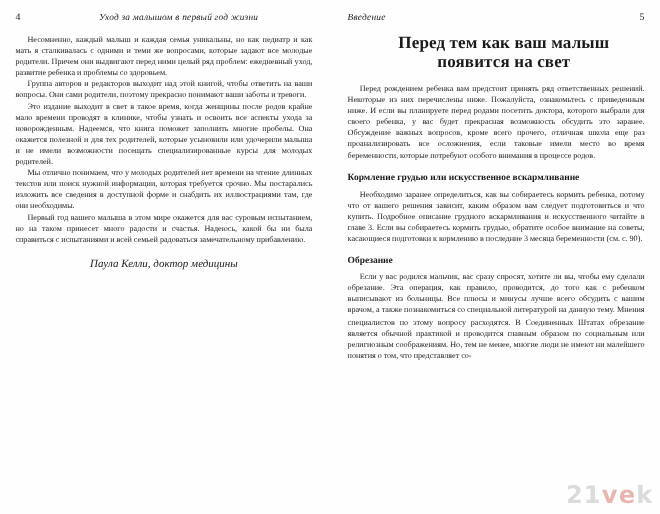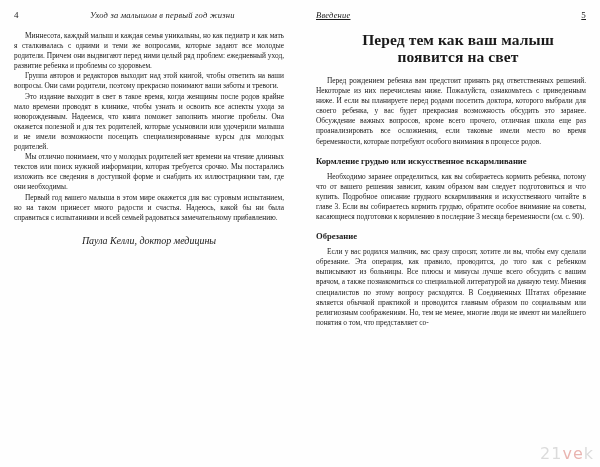--- a/index.html
+++ b/index.html
@@ -64,7 +64,6 @@
   }
   .rh-right {
     justify-content: flex-start;
-    text-decoration: underline;
   }
   p.body {
     font-size: 7.4px;

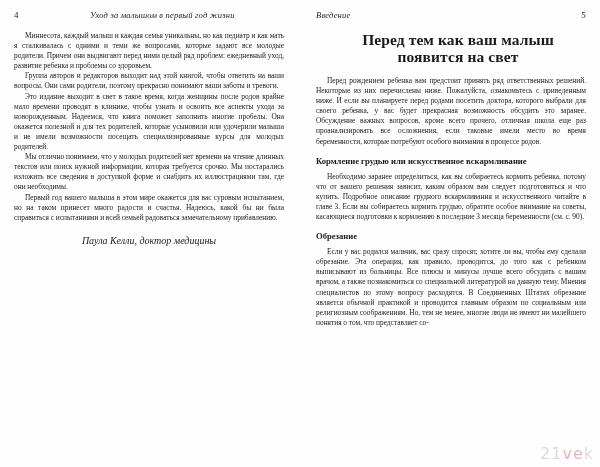--- a/index.html
+++ b/index.html
@@ -131,7 +131,7 @@
       <span class="rh-title">Уход за малышом в первый год жизни</span>
     </div>
 
-    <p class="body first">Миннесота, каждый малыш и каждая семья уникальны, но как педиатр и как мать я сталкивалась с одними и теми же вопросами, которые задают все молодые родители. Причем они выдвигают перед ними целый ряд проблем: ежедневный уход, развитие ребенка и проблемы со здоровьем.</p>
+    <p class="body first">Несомненно, каждый малыш и каждая семья уникальны, но как педиатр и как мать я сталкивалась с одними и теми же вопросами, которые задают все молодые родители. Причем они выдвигают перед ними целый ряд проблем: ежедневный уход, развитие ребенка и проблемы со здоровьем.</p>
     <p class="body">Группа авторов и редакторов выходит над этой книгой, чтобы ответить на ваши вопросы. Они сами родители, поэтому прекрасно понимают ваши заботы и тревоги.</p>
     <p class="body">Это издание выходит в свет в такое время, когда женщины после родов крайне мало времени проводят в клинике, чтобы узнать и освоить все аспекты ухода за новорожденным. Надеемся, что книга поможет заполнить многие пробелы. Она окажется полезной и для тех родителей, которые усыновили или удочерили малыша и не имели возможности посещать специализированные курсы для молодых родителей.</p>
     <p class="body">Мы отлично понимаем, что у молодых родителей нет времени на чтение длинных текстов или поиск нужной информации, которая требуется срочно. Мы постарались изложить все сведения в доступной форме и снабдить их иллюстрациями там, где они необходимы.</p>

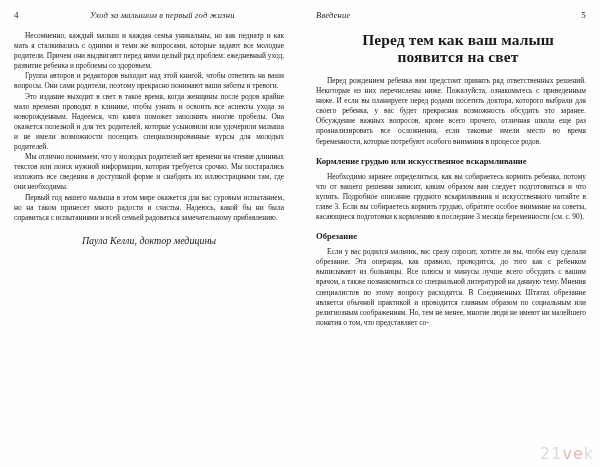--- a/index.html
+++ b/index.html
@@ -108,8 +108,8 @@
     right: 6px;
     bottom: 4px;
     font-family: "DejaVu Sans", sans-serif;
-    font-size: 16px;
-    font-weight: normal;
+    font-size: 22px;
+    font-weight: bold;
     color: rgba(150, 150, 150, 0.33);
     letter-spacing: 1px;
     user-select: none;

